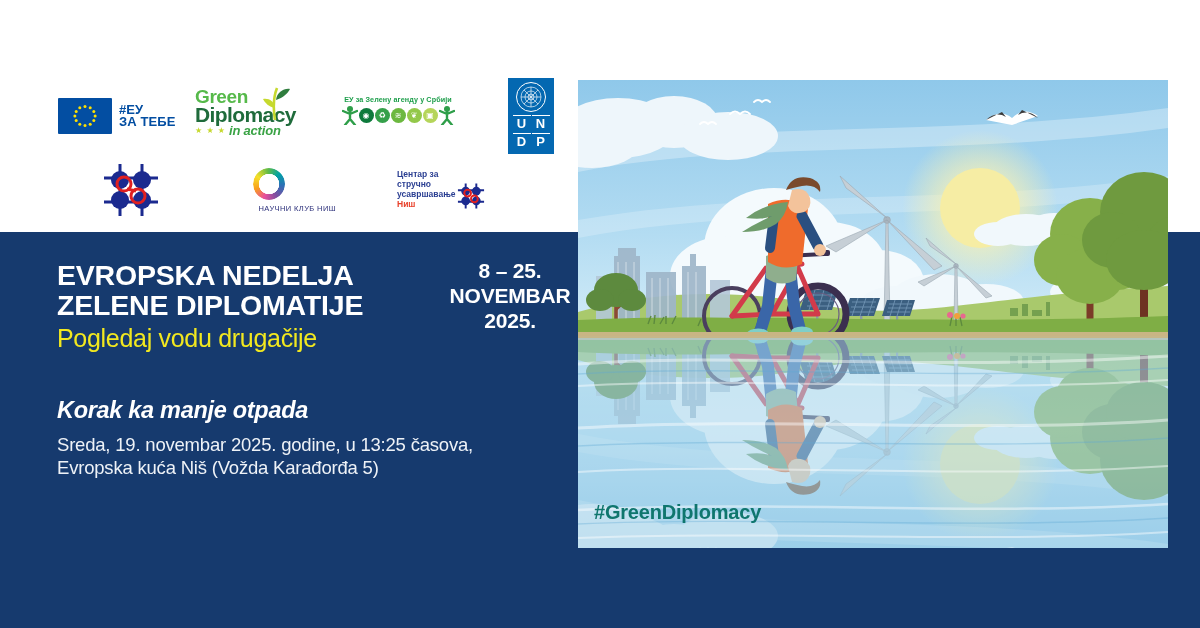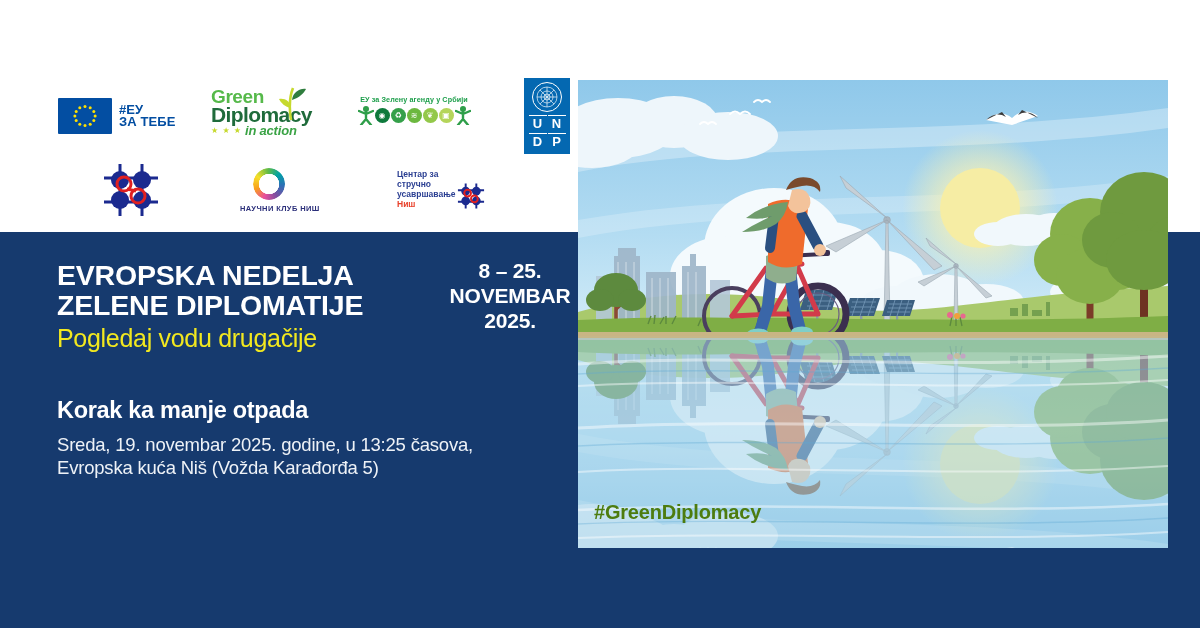--- a/index.html
+++ b/index.html
@@ -120,7 +120,7 @@
         </div>
       </div>
 
-      <div class="logo-slot" style="width:140px;margin-left:16px;">
+      <div class="logo-slot" style="width:140px;margin-left:0;">
         <div class="gd-logo">
           <svg class="gd-leaf" viewBox="0 0 36 34" aria-hidden="true">
             <path d="M18 34 C16 22 16 12 20 2" stroke="#c6d92e" stroke-width="2.6" fill="none"></path>

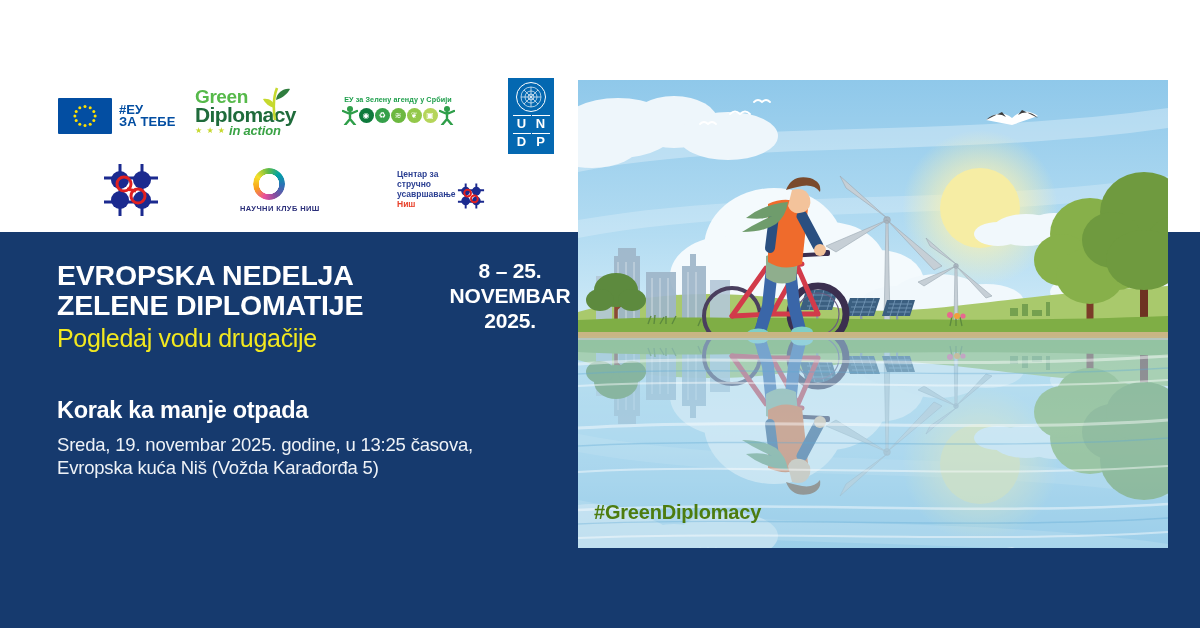--- a/index.html
+++ b/index.html
@@ -62,7 +62,7 @@
     -webkit-mask:linear-gradient(#000 0 0) padding-box exclude, linear-gradient(#000 0 0);
     padding:5px;}
   .nk-square-inner{width:100%;height:100%;background:#fff;}
-  .nk-label{font-size:7.5px;font-weight:bold;color:#2b2f7a;text-align:left;letter-spacing:.4px;margin-top:3px;}
+  .nk-label{font-size:7.5px;font-weight:normal;color:#2b2f7a;text-align:right;letter-spacing:.4px;margin-top:3px;}
 
   
   .cz-logo{display:flex;align-items:flex-start;}

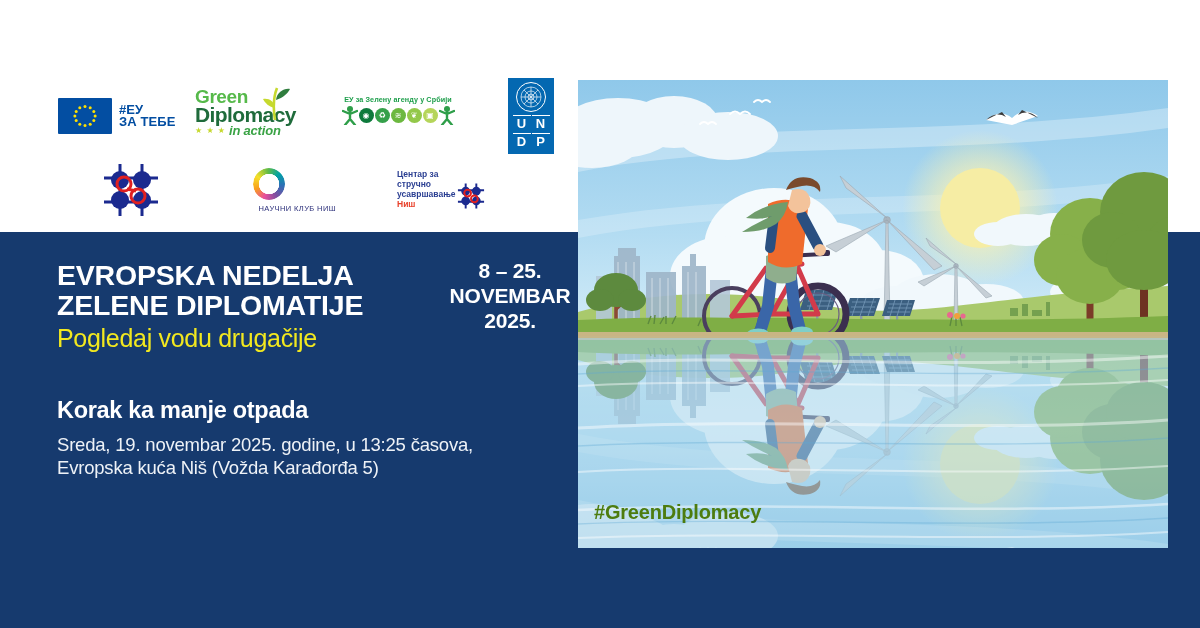--- a/index.html
+++ b/index.html
@@ -78,7 +78,7 @@
     color:#ffffff;font-size:21px;font-weight:bold;line-height:25px;letter-spacing:-.2px;}
 
   .event{position:absolute;left:57px;top:396px;width:500px;}
-  .event h2{margin:0;color:#ffffff;font-size:23.5px;font-weight:bold;line-height:28px;letter-spacing:-.3px;}
+  .event h2{margin:0;color:#ffffff;font-size:23.5px;font-weight:bold;line-height:28px;letter-spacing:-.3px;font-style:italic;}
   .event p{margin:9px 0 0;color:#eef2f7;font-size:18.5px;line-height:23px;font-weight:normal;letter-spacing:-.2px;}
 
   

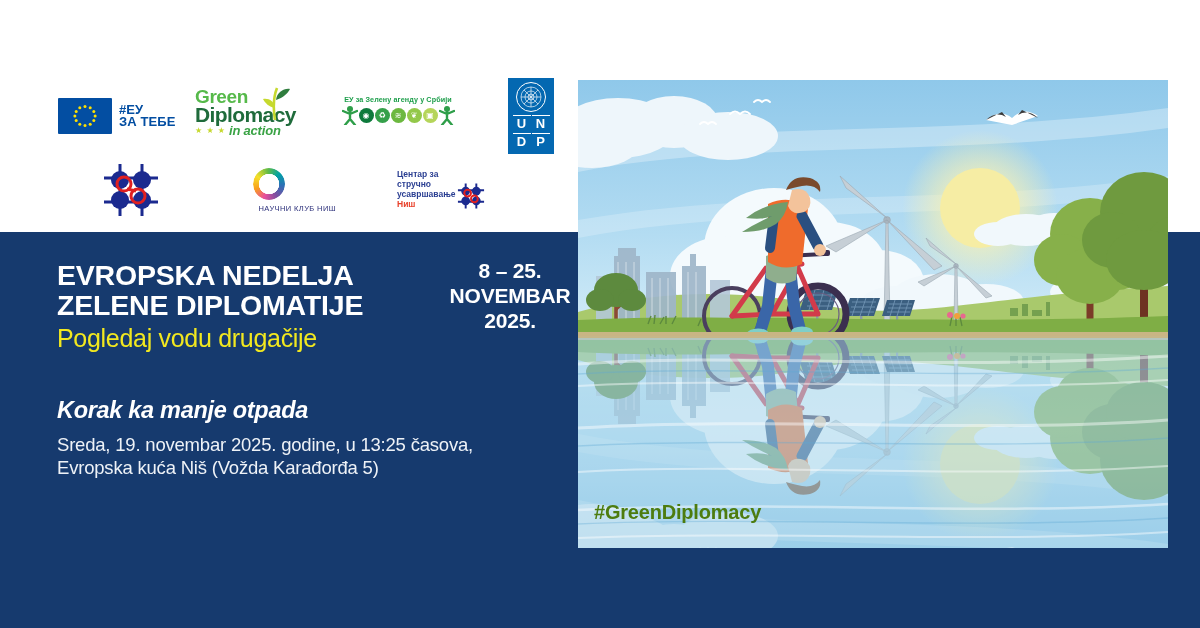--- a/index.html
+++ b/index.html
@@ -84,7 +84,7 @@
   
   .illus{position:absolute;left:578px;top:80px;width:590px;height:468px;overflow:hidden;background:#bfe0f3;}
   .illus svg{display:block;width:590px;height:468px;}
-  .hashtag{position:absolute;left:16px;bottom:24px;color:#4d7c0f;font-size:20px;font-weight:bold;letter-spacing:-.2px;}
+  .hashtag{position:absolute;left:16px;bottom:24px;color:#0f766e;font-size:20px;font-weight:bold;letter-spacing:-.2px;}
 </style>
 </head>
 <body>

